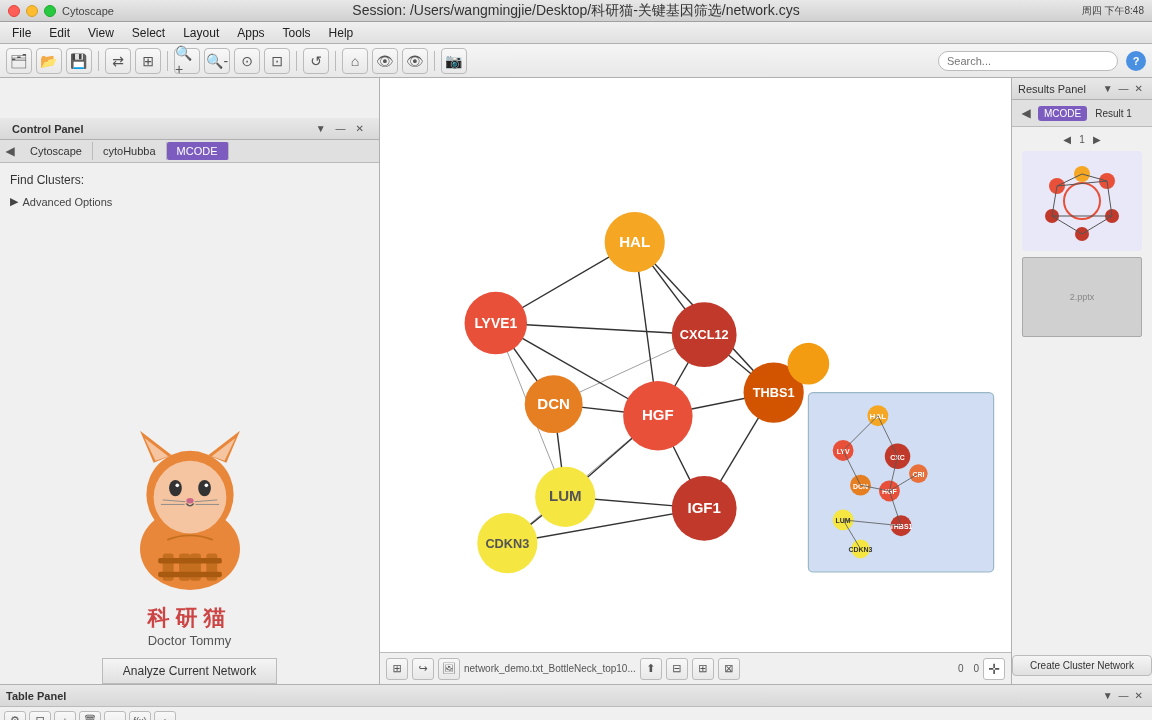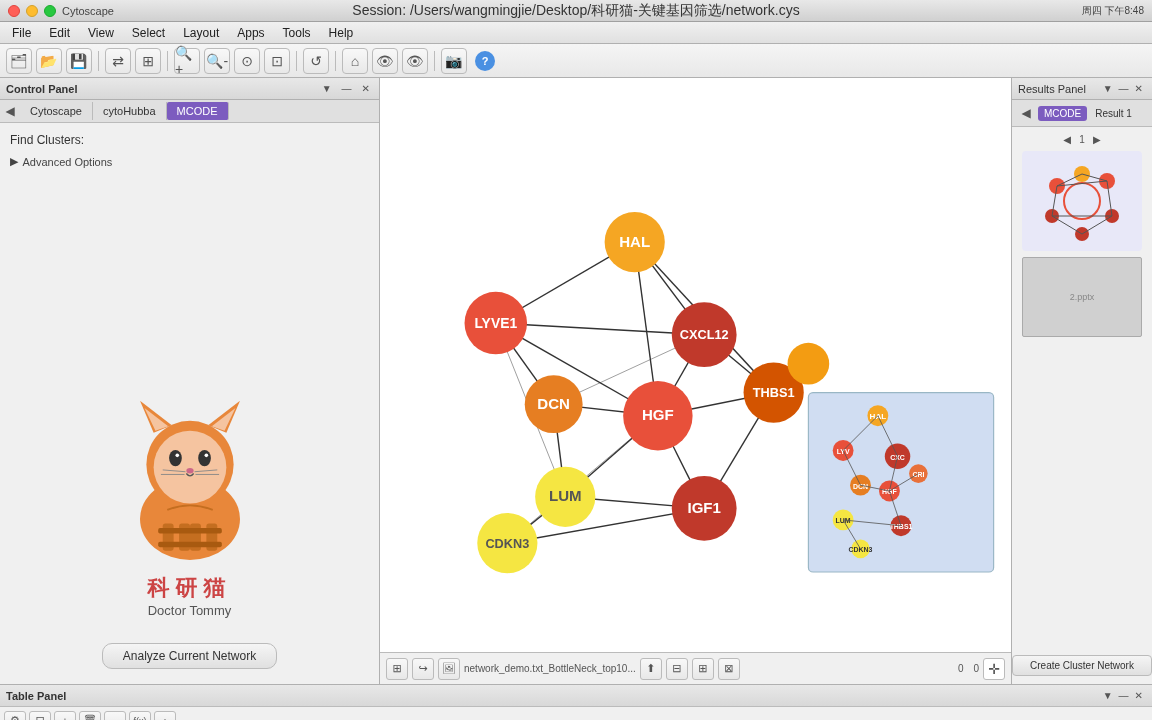--- a/index.html
+++ b/index.html
@@ -525,6 +525,7 @@
   <div class="toolbar-btn">👁</div>
   <div class="toolbar-sep"></div>
   <div class="toolbar-btn">📷</div>
+  <input class="toolbar-search" type="text" placeholder="Search..." style="">
   <div class="toolbar-help">?</div>
 </div>
 

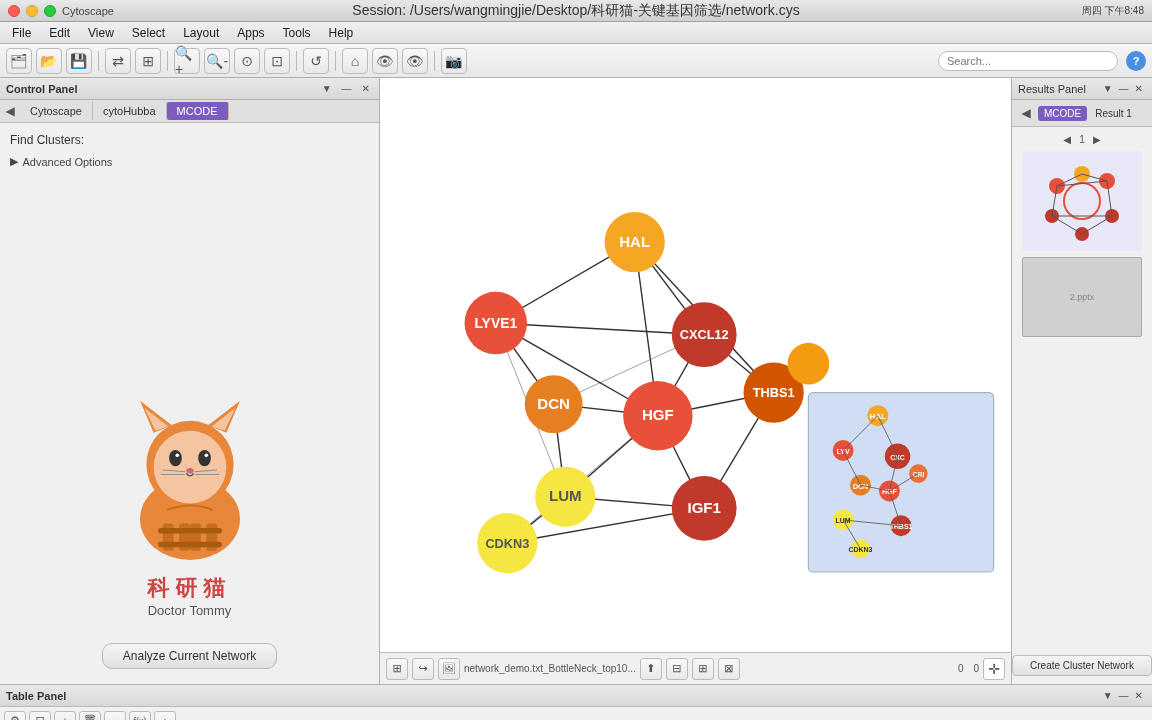--- a/index.html
+++ b/index.html
@@ -144,8 +144,9 @@
       border-bottom: 1px solid #b0b0b0;
       display: flex;
       align-items: center;
-      padding: 0 6px;
+      padding: 0 12px;
       gap: 4px;
+      margin-top: 40px;
     }
     .panel-title {
       font-size: 11px;

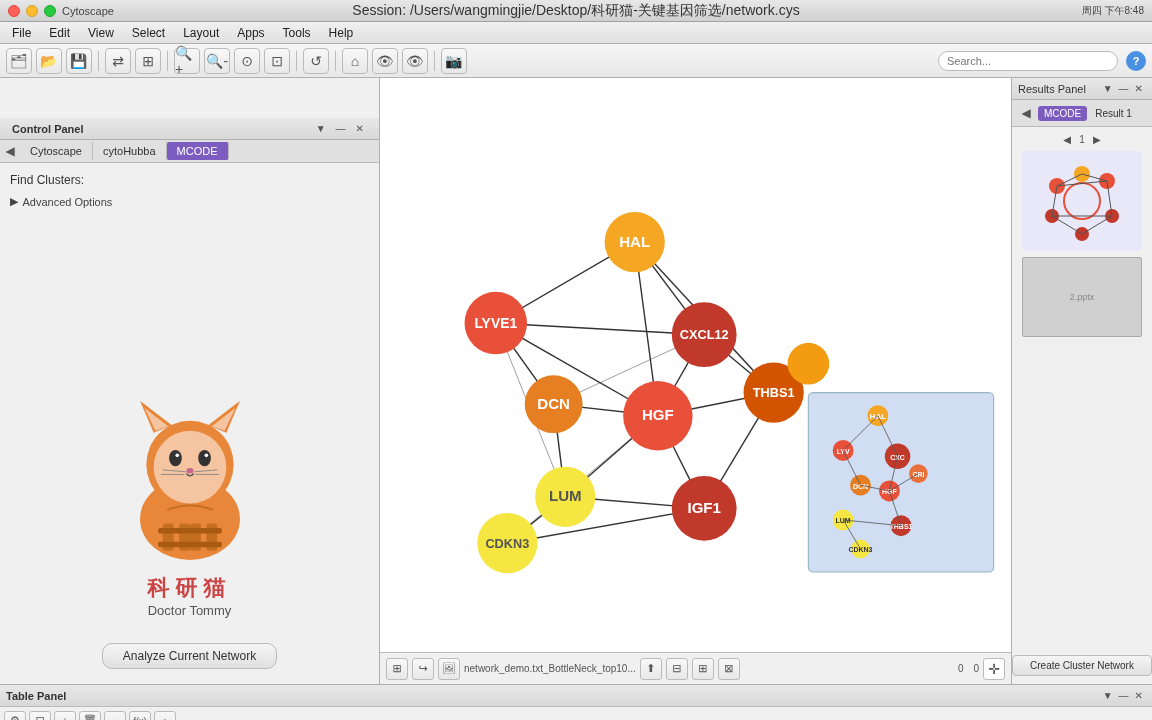--- a/index.html
+++ b/index.html
@@ -259,12 +259,12 @@
     }
 
     .analyze-btn {
-      margin: 15px auto;
+      margin: 0 auto;
       display: block;
       padding: 5px 20px;
       background: linear-gradient(to bottom, #f5f5f5, #e0e0e0);
       border: 1px solid #bbb;
-      border-radius: 10px;
+      border-radius: 0;
       font-size: 12px;
       color: #333;
       cursor: pointer;

